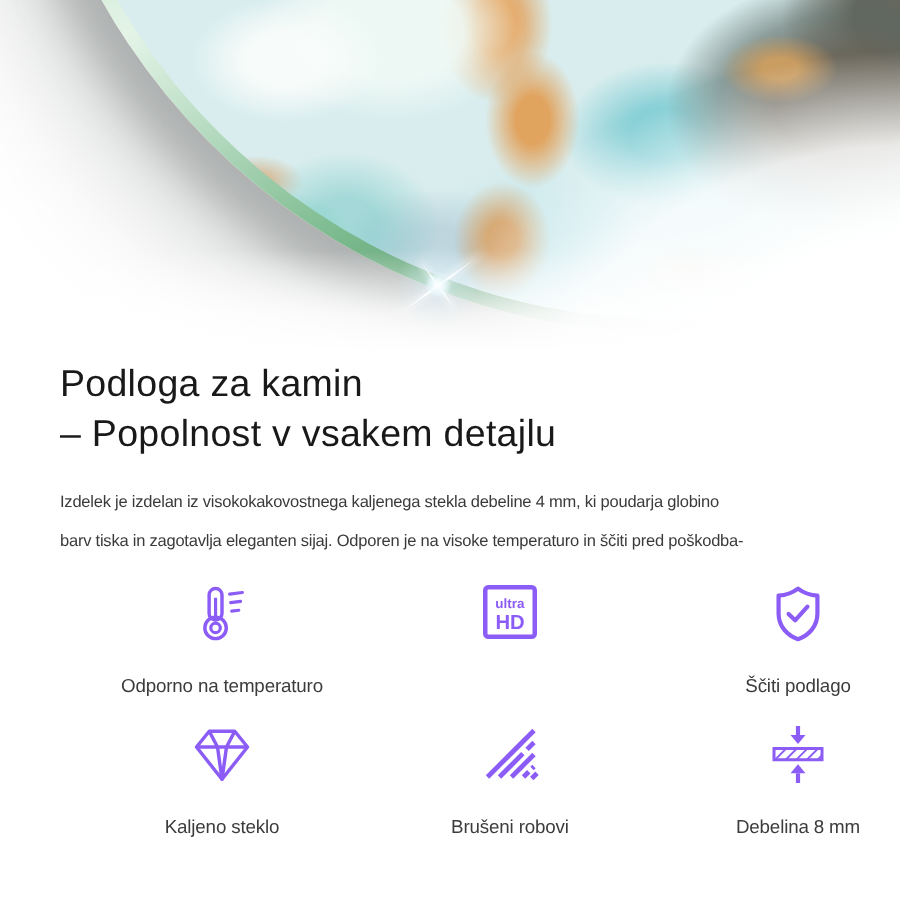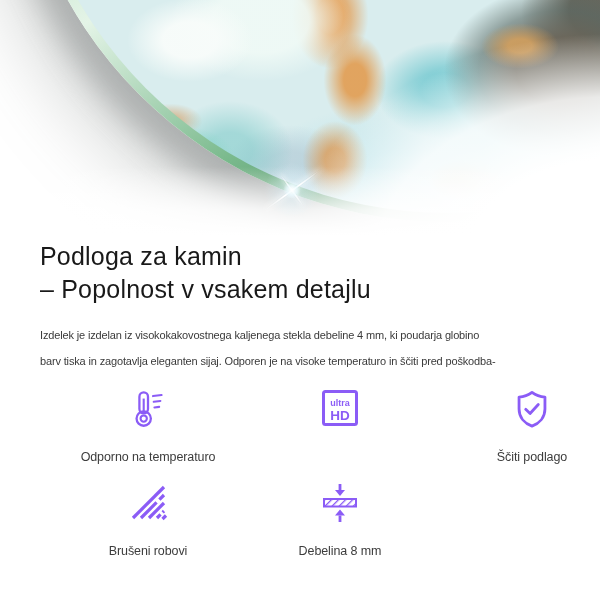--- a/index.html
+++ b/index.html
@@ -161,6 +161,16 @@
         <div class="label">Ščiti podlago</div>
       </div>
 
+      <div class="feature">
+        <div class="icon-box">
+          <svg width="44" height="42" viewBox="0 0 44 42" fill="none" stroke="currentColor" stroke-width="2.3" stroke-linejoin="round">
+            <path d="M5,16 L13.5,5.5 H30.5 L39,16 L22,37.5 Z"></path>
+            <line x1="5" y1="16" x2="39" y2="16"></line>
+            <path d="M13.5,5.5 L19,16 L22,37.5 L25,16 L30.5,5.5"></path>
+          </svg>
+        </div>
+        <div class="label">Kaljeno steklo</div>
+      </div>
 
       <div class="feature">
         <div class="icon-box">

